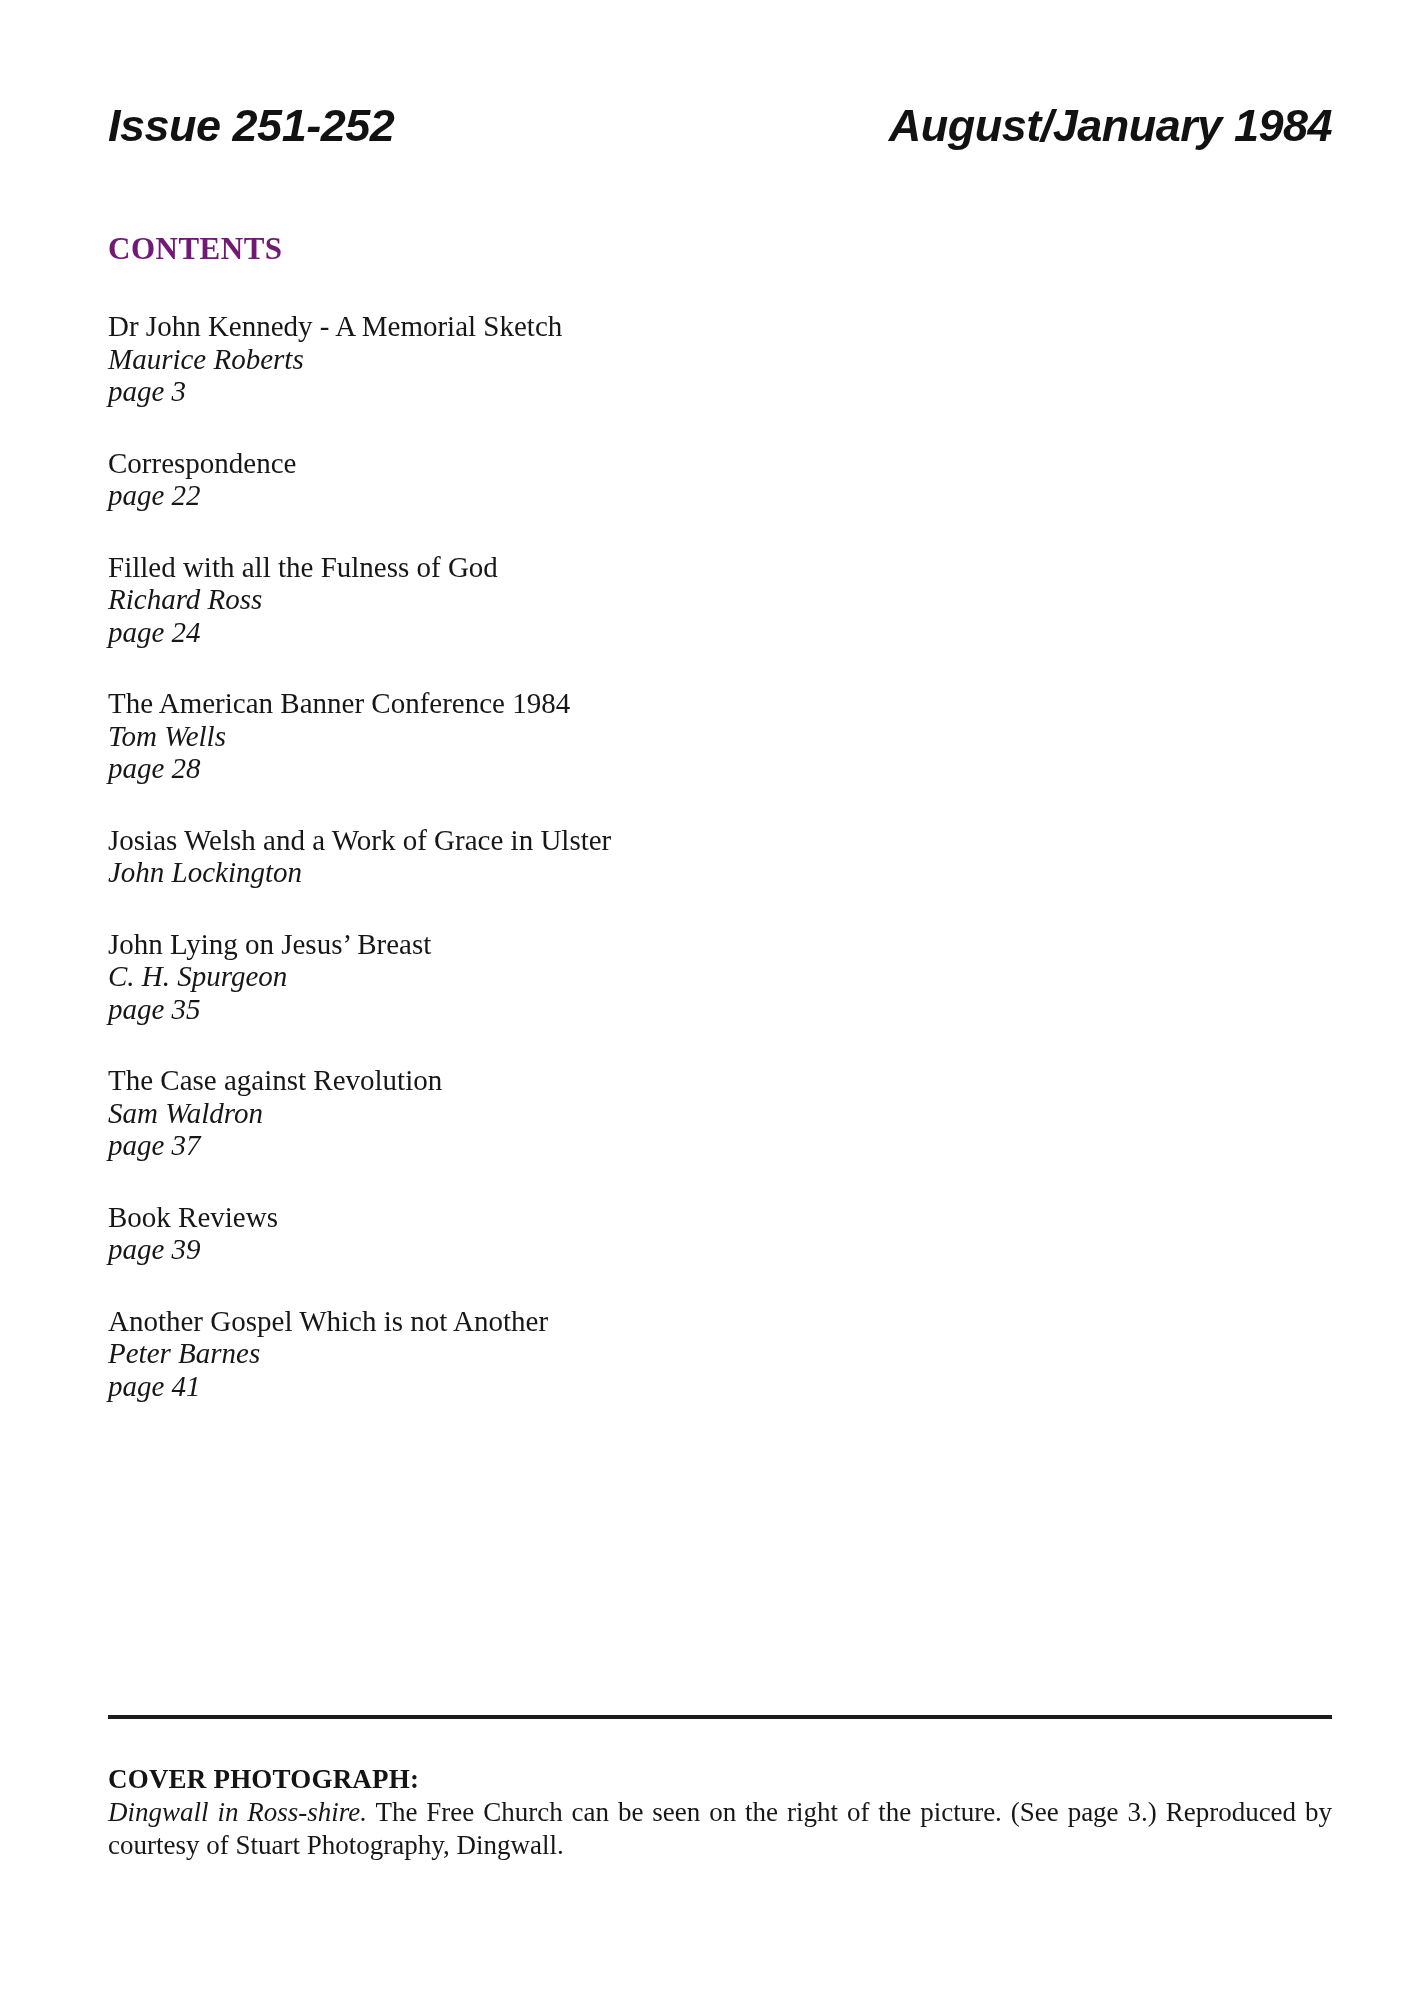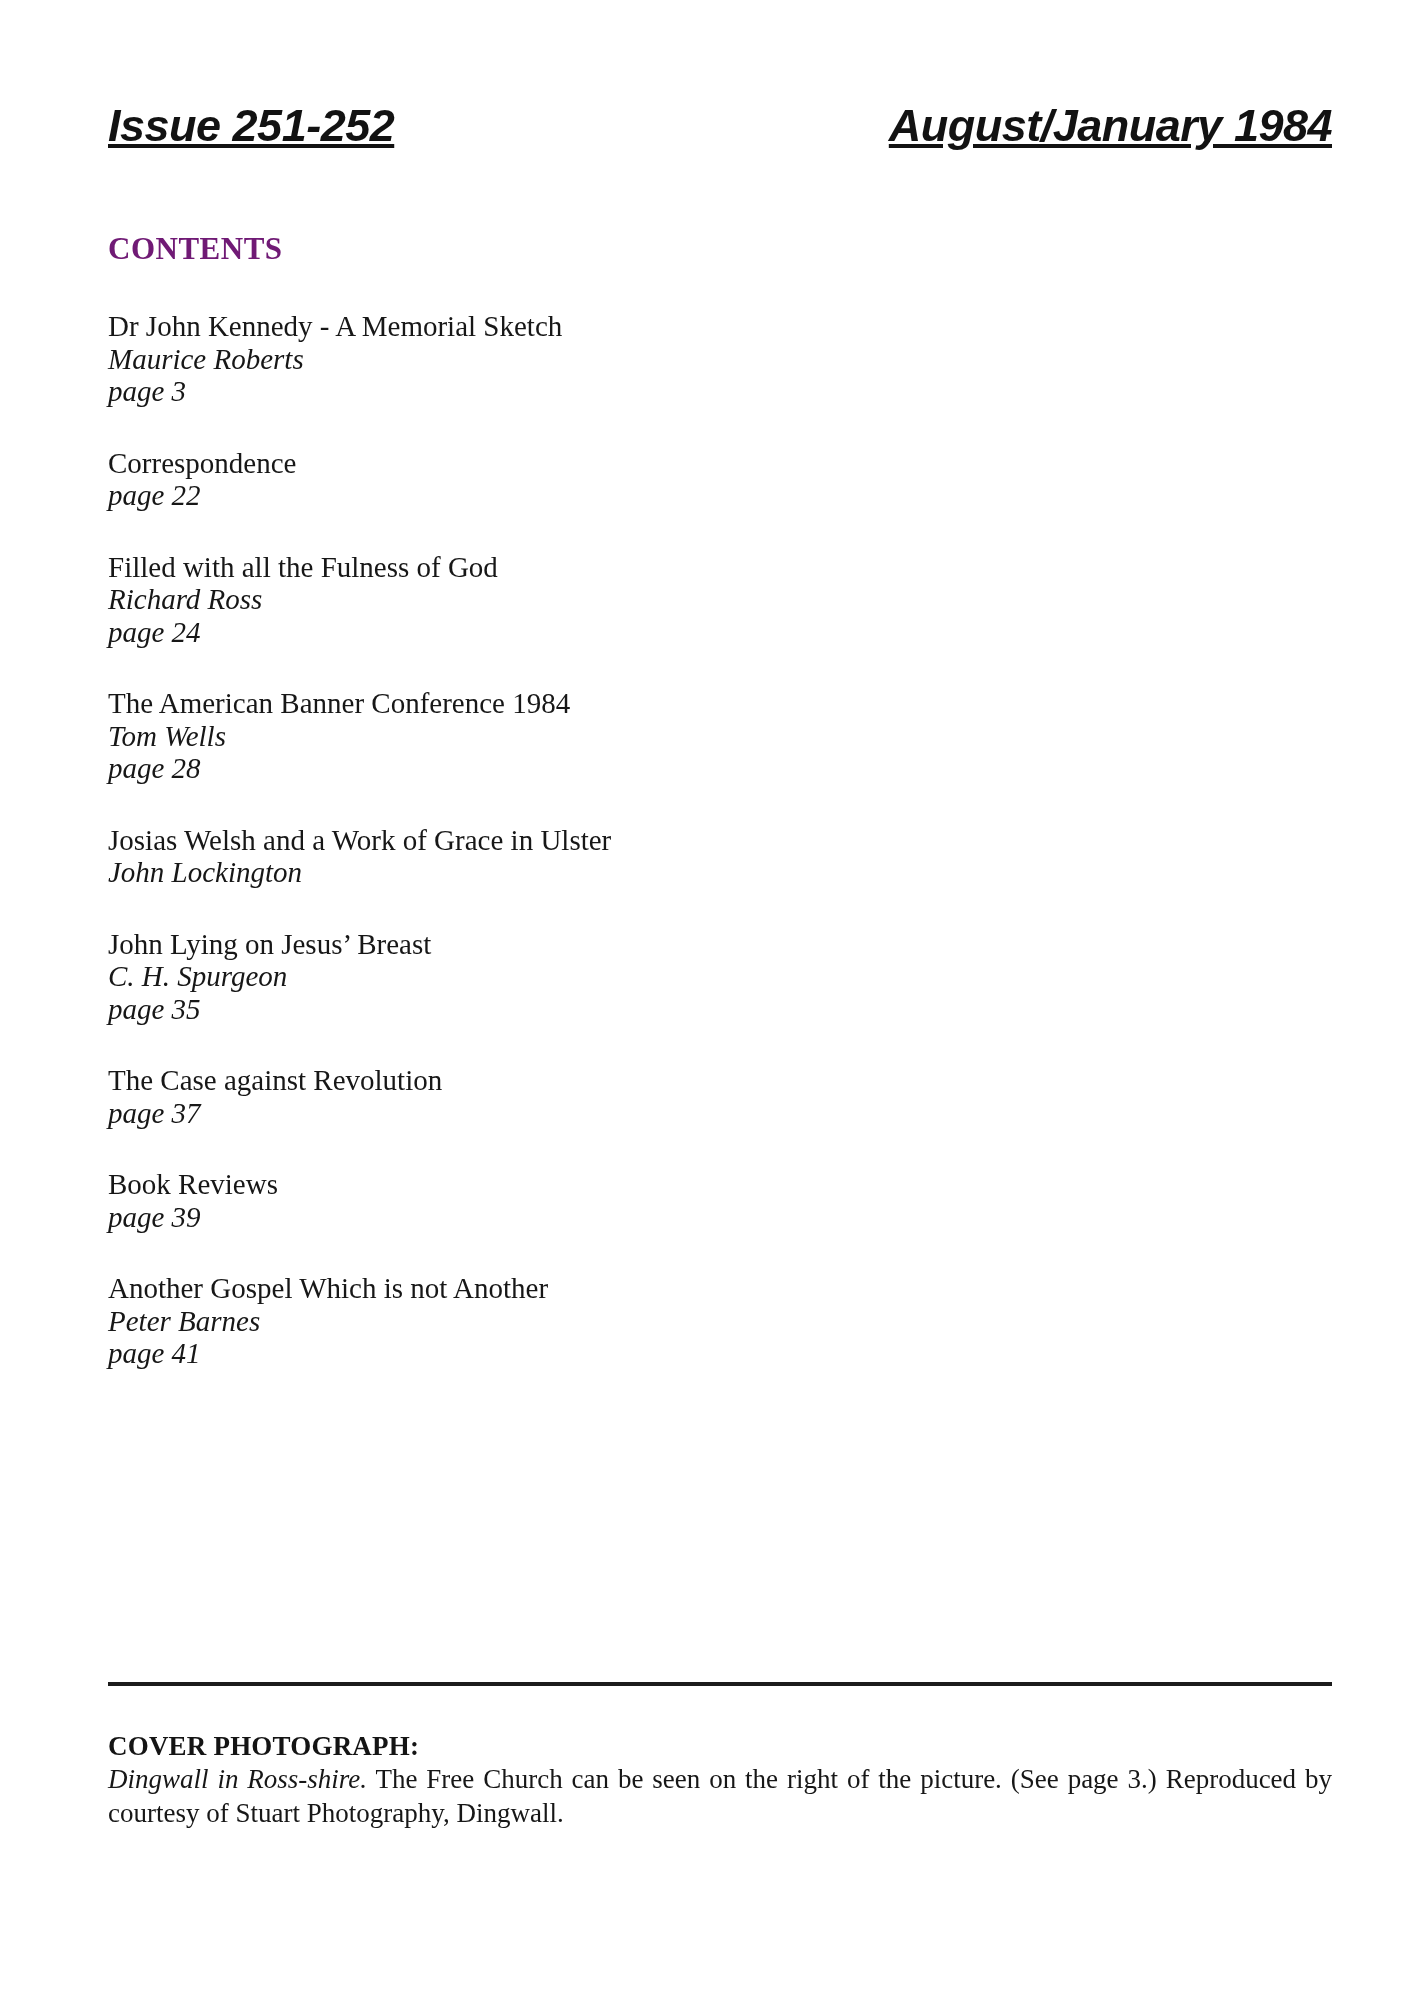--- a/index.html
+++ b/index.html
@@ -30,7 +30,6 @@
     line-height: 52px;
     letter-spacing: -0.5px;
     color: #121212;
-    text-decoration: underline;
   }
   
   .contents-heading {

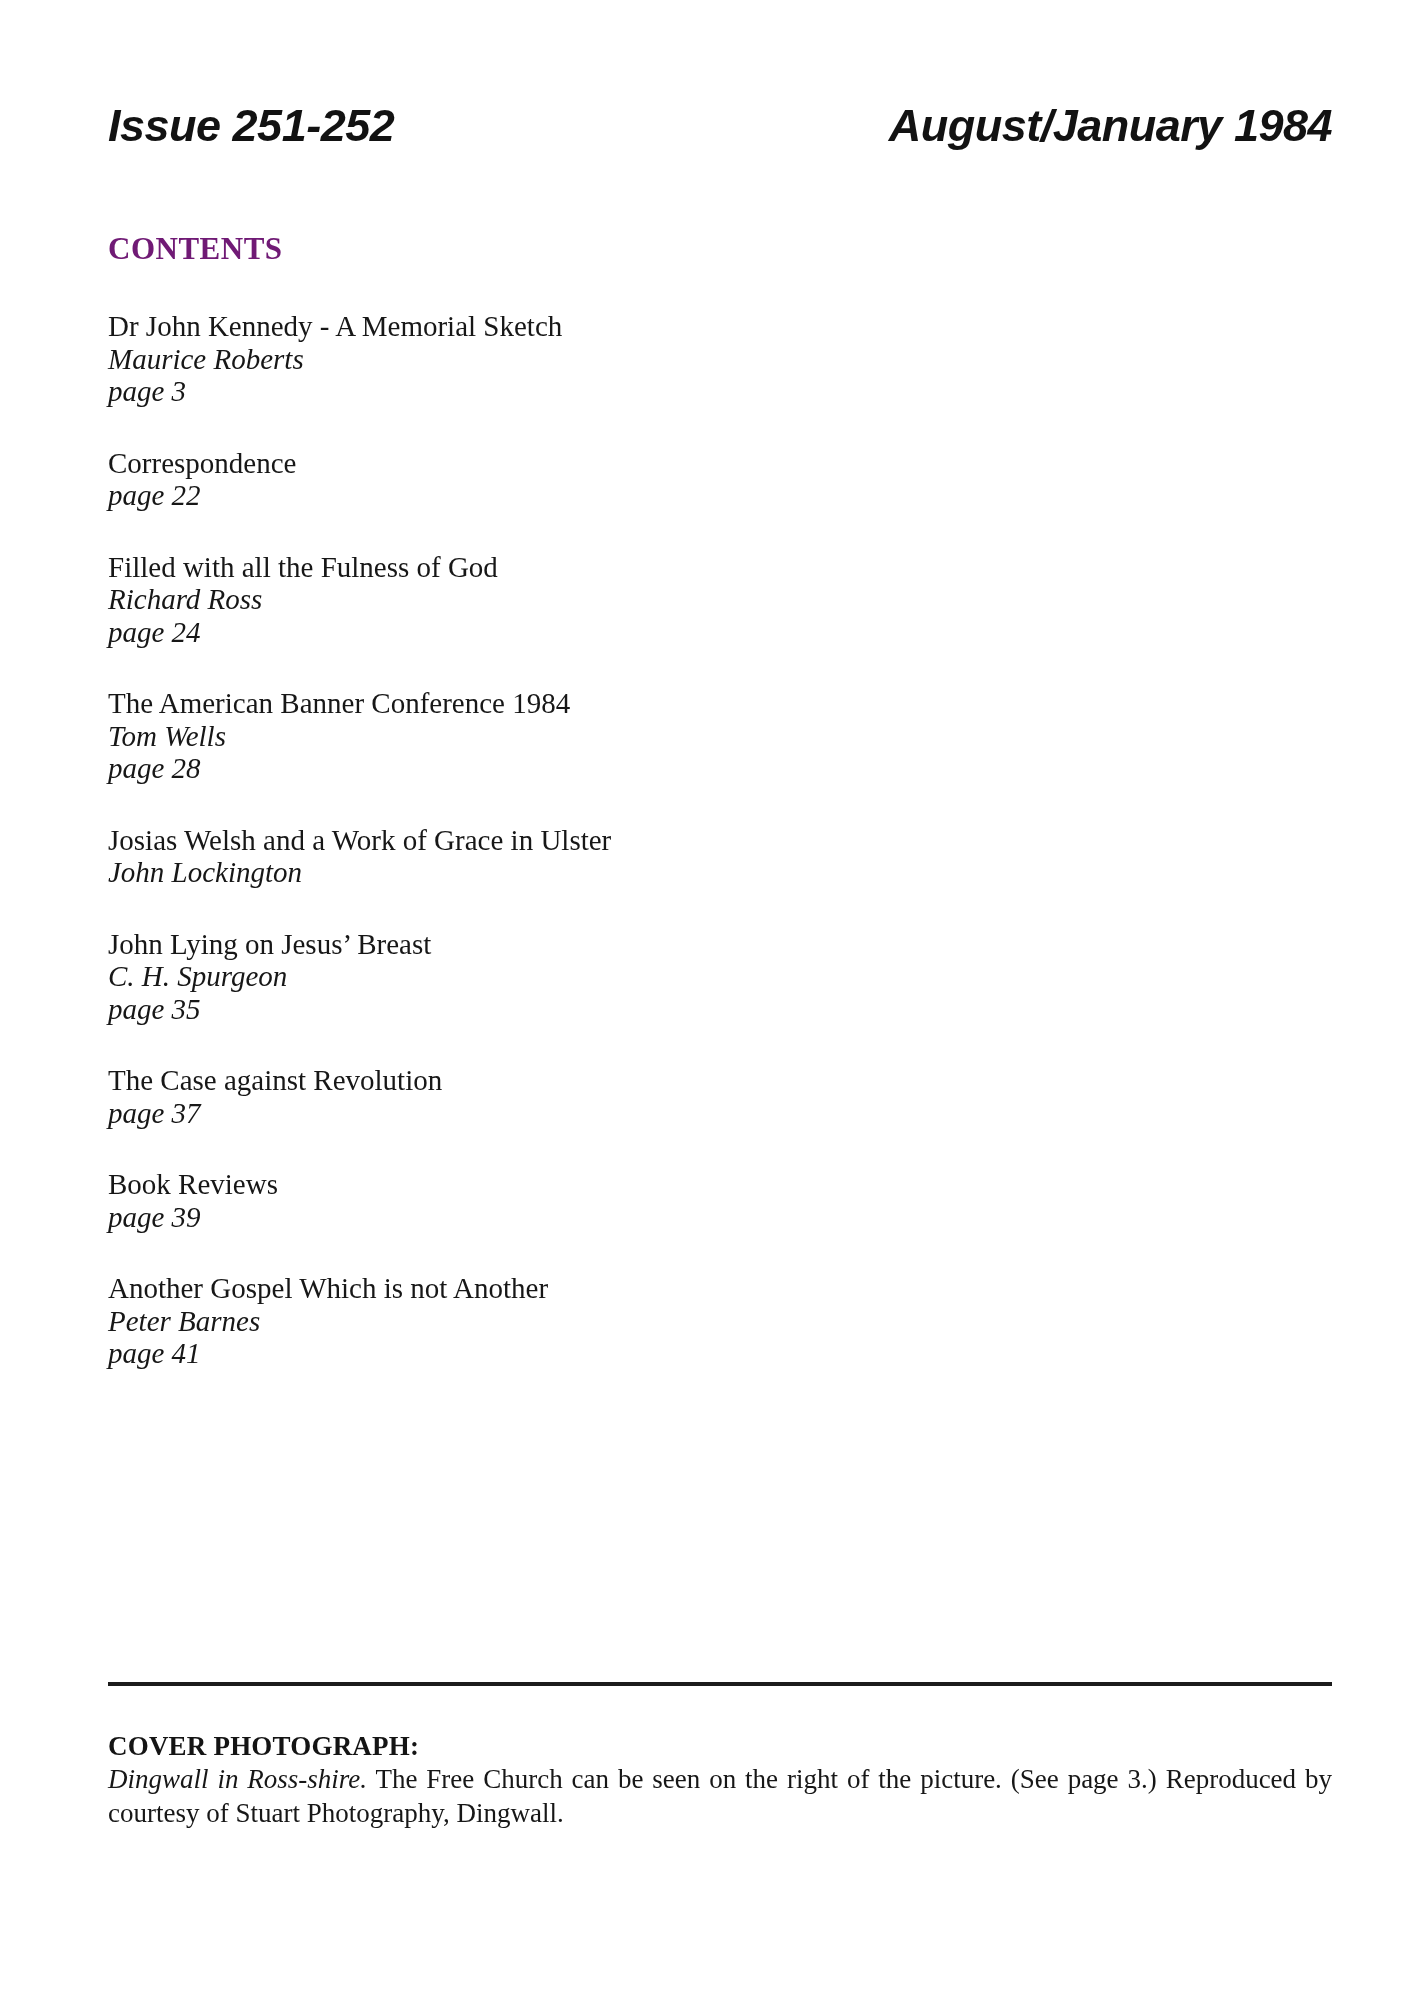--- a/index.html
+++ b/index.html
@@ -132,6 +132,7 @@
 
     <div class="toc-entry">
       <div class="entry-title">The Case against Revolution</div>
+      <div class="entry-author">Sam Waldron</div>
       <div class="entry-page">page 37</div>
     </div>
 

